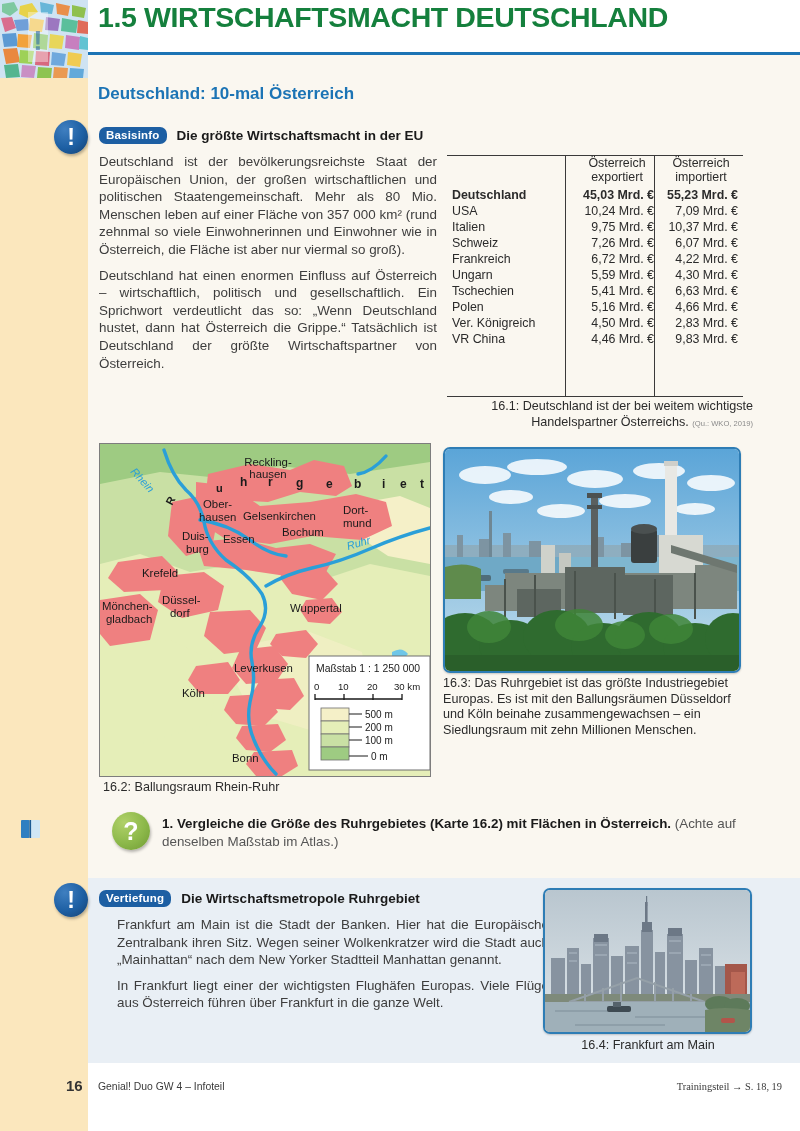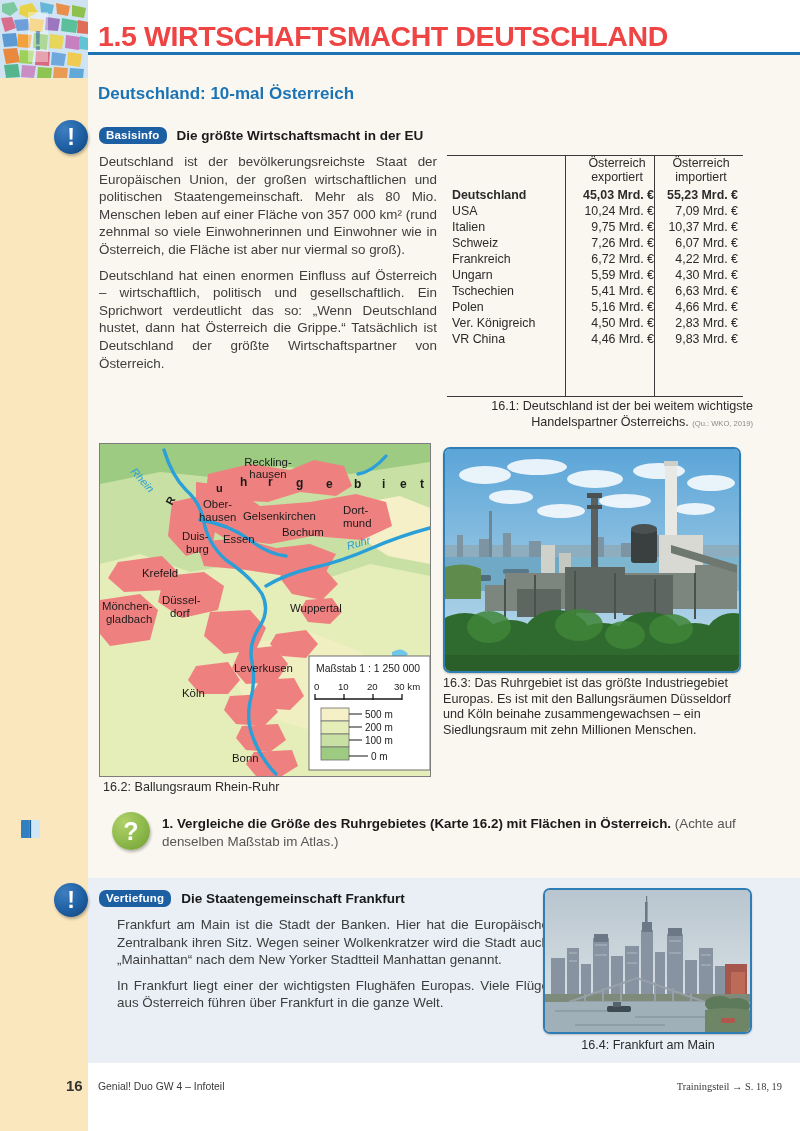--- a/index.html
+++ b/index.html
@@ -28,9 +28,9 @@
     position:absolute;left:88px;top:0;width:712px;height:62px;background:#ffffff;
   }
   .page-title{
-    position:absolute;left:98px;top:20px;
+    position:absolute;left:98px;top:1px;
     font-size:28.5px;font-weight:bold;letter-spacing:-0.4px;
-    color:#ef4444;white-space:nowrap;
+    color:#15803d;white-space:nowrap;
     font-family:"Liberation Sans", sans-serif;
   }
   .title-rule{

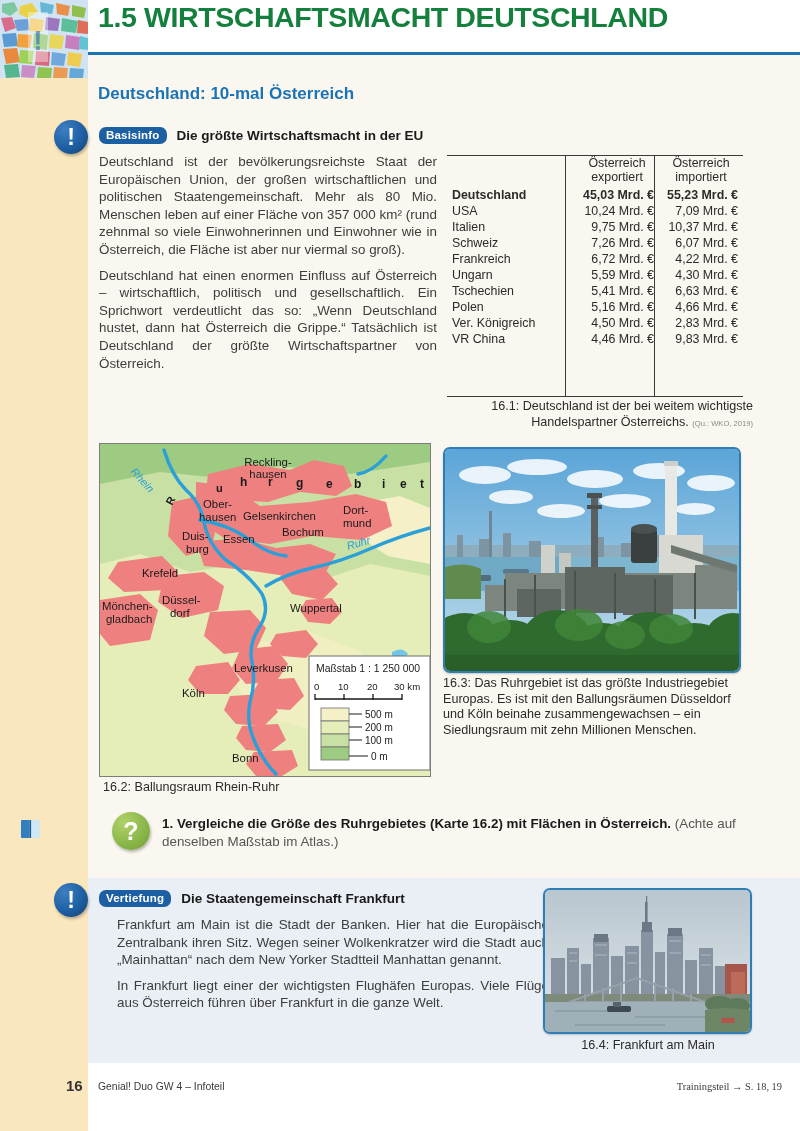--- a/index.html
+++ b/index.html
@@ -512,7 +512,7 @@
   <div class="vertiefung"></div>
   <div class="circle-icon circle-blue" style="left:54px;top:883px;">!</div>
   <div class="badge-row" style="left:99px;top:889px;">
-    <span class="tag">Vertiefung</span><span class="tag-heading">Die Staatengemeinschaft Frankfurt</span>
+    <span class="tag">Vertiefung</span><span class="tag-heading">Die Wirtschaftsmetropole Ruhrgebiet</span>
   </div>
   <div class="body-text" style="left:117px;top:916px;width:432px;">
     <p>Frankfurt am Main ist die Stadt der Banken. Hier hat die Europäische Zentralbank ihren Sitz. Wegen seiner Wolkenkratzer wird die Stadt auch „Mainhattan“ nach dem New Yorker Stadtteil Manhattan genannt.</p>

